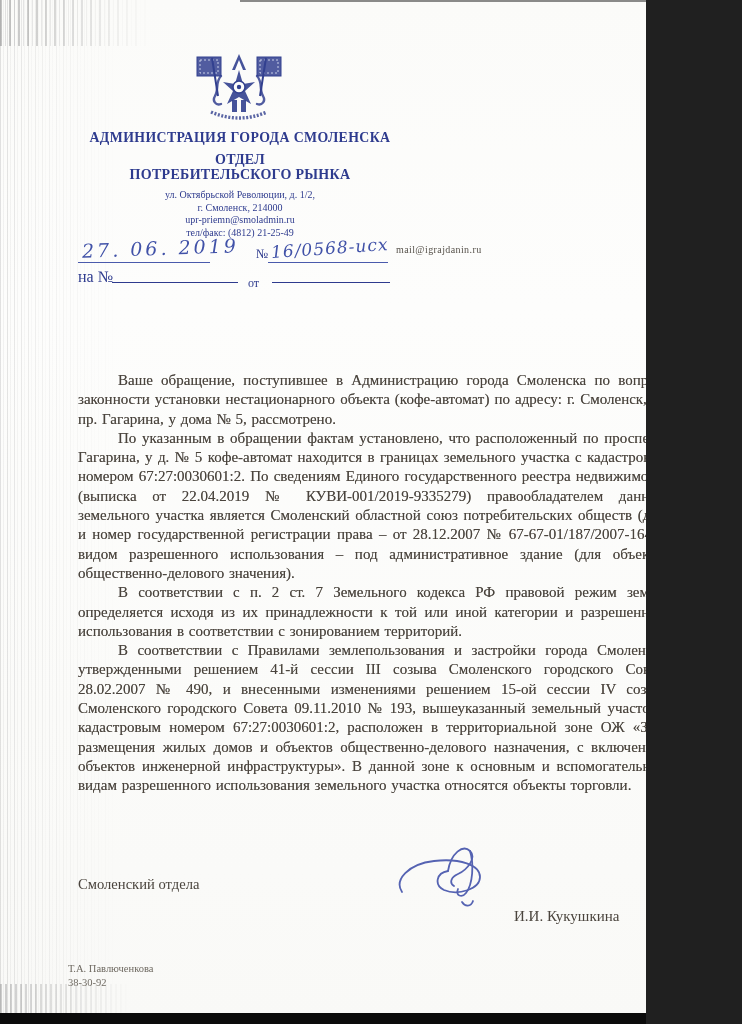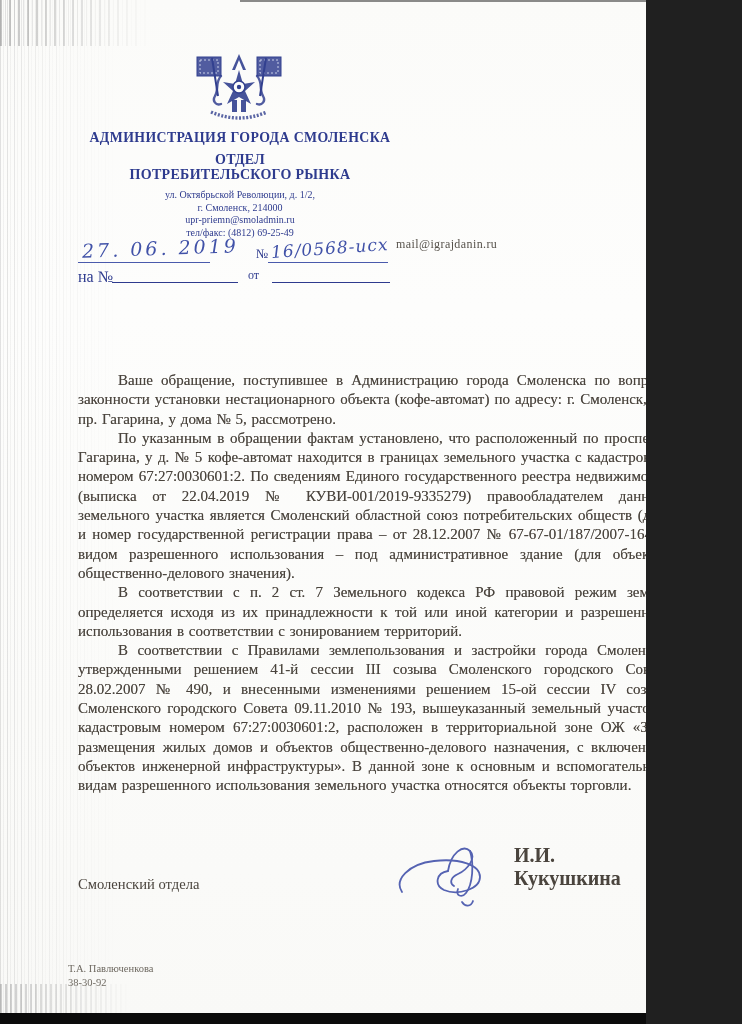--- a/index.html
+++ b/index.html
@@ -112,7 +112,7 @@
       <div>ул. Октябрьской Революции, д. 1/2,</div>
       <div>г. Смоленск, 214000</div>
       <div>upr-priemn@smoladmin.ru</div>
-      <div>тел/факс: (4812) 69-25-49</div>
+      <div>тел/факс: (4812) 21-25-49</div>
     </div>
   </div>
 

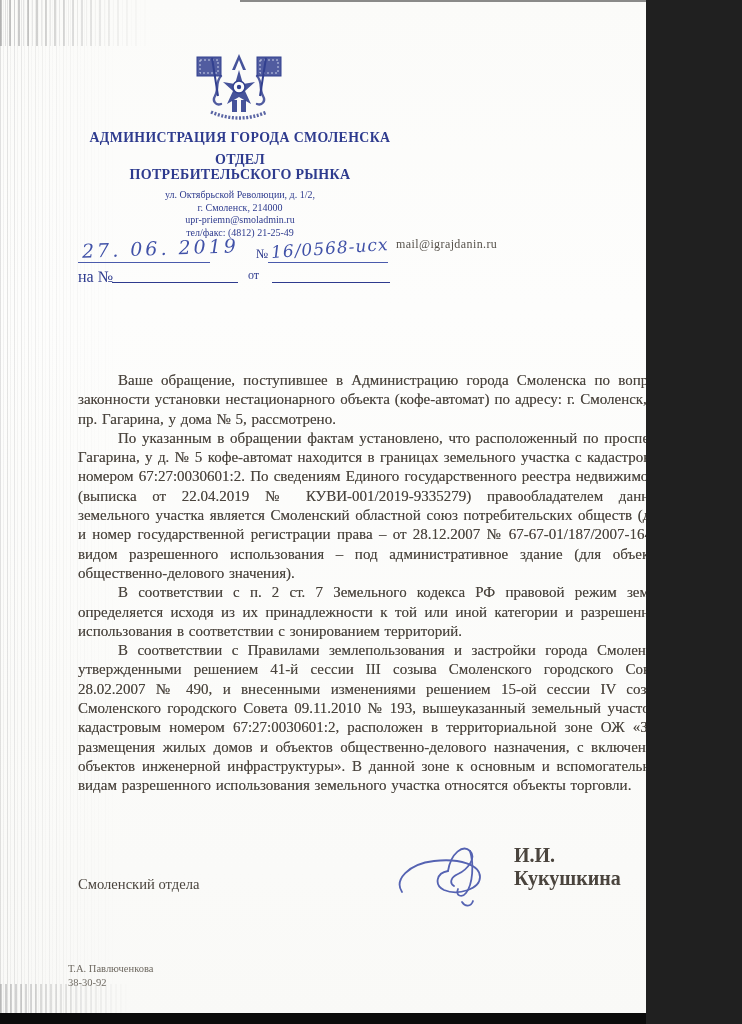--- a/index.html
+++ b/index.html
@@ -44,7 +44,7 @@
   .num-sign{position:absolute;left:256px;top:246px;font-size:13px;color:#2e3b8e;}
   .num-hand{position:absolute;left:271px;top:238px;font-size:17px;letter-spacing:1px;transform:rotate(-4deg);}
   .num-line{position:absolute;left:268px;top:240px;width:120px;height:22px;border-bottom:1.5px solid #4a5aac;}
-  .email{position:absolute;left:396px;top:237px;font-size:12px;color:#57524b;letter-spacing:.4px;}
+  .email{position:absolute;left:396px;top:244px;font-size:10px;color:#57524b;letter-spacing:.4px;}
   .reply-prefix{position:absolute;left:78px;top:268px;font-size:16px;color:#2e3b8e;}
   .reply-line1{position:absolute;left:112px;top:262px;width:126px;height:20px;border-bottom:1px solid #2e3b8e;}
   .reply-from{position:absolute;left:248px;top:268px;font-size:12px;color:#2e3b8e;text-align:right;}

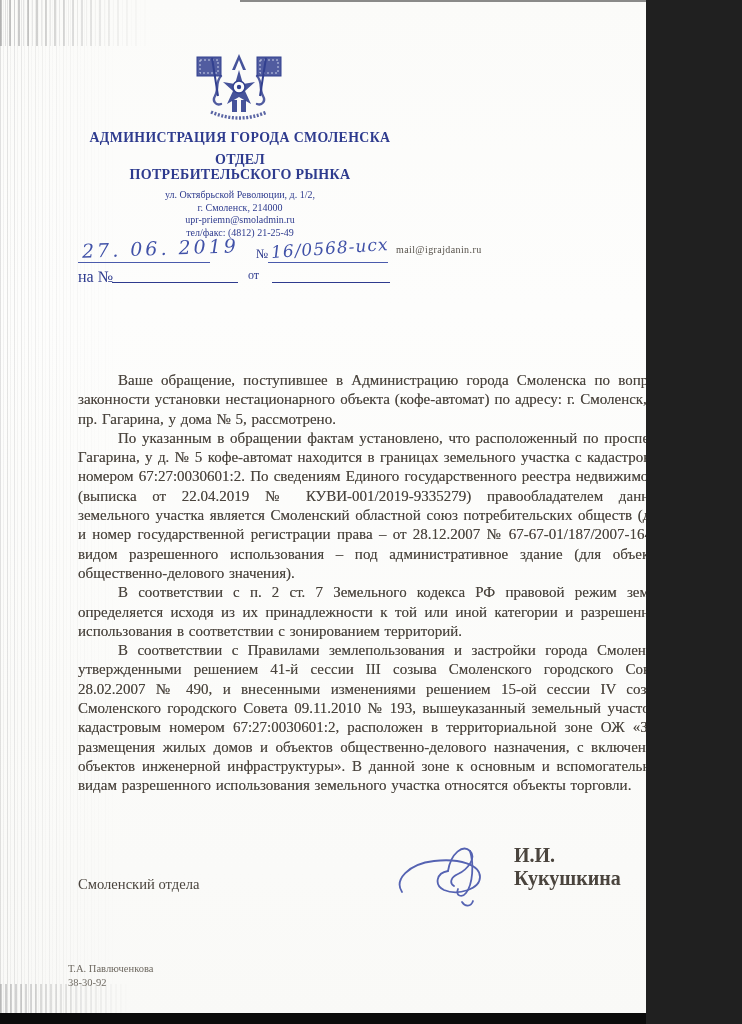--- a/index.html
+++ b/index.html
@@ -47,7 +47,7 @@
   .email{position:absolute;left:396px;top:244px;font-size:10px;color:#57524b;letter-spacing:.4px;}
   .reply-prefix{position:absolute;left:78px;top:268px;font-size:16px;color:#2e3b8e;}
   .reply-line1{position:absolute;left:112px;top:262px;width:126px;height:20px;border-bottom:1px solid #2e3b8e;}
-  .reply-from{position:absolute;left:248px;top:268px;font-size:12px;color:#2e3b8e;text-align:right;}
+  .reply-from{position:absolute;left:248px;top:276px;font-size:12px;color:#2e3b8e;text-align:right;}
   .reply-line2{position:absolute;left:272px;top:262px;width:118px;height:20px;border-bottom:1px solid #2e3b8e;}
   
   .body-text{

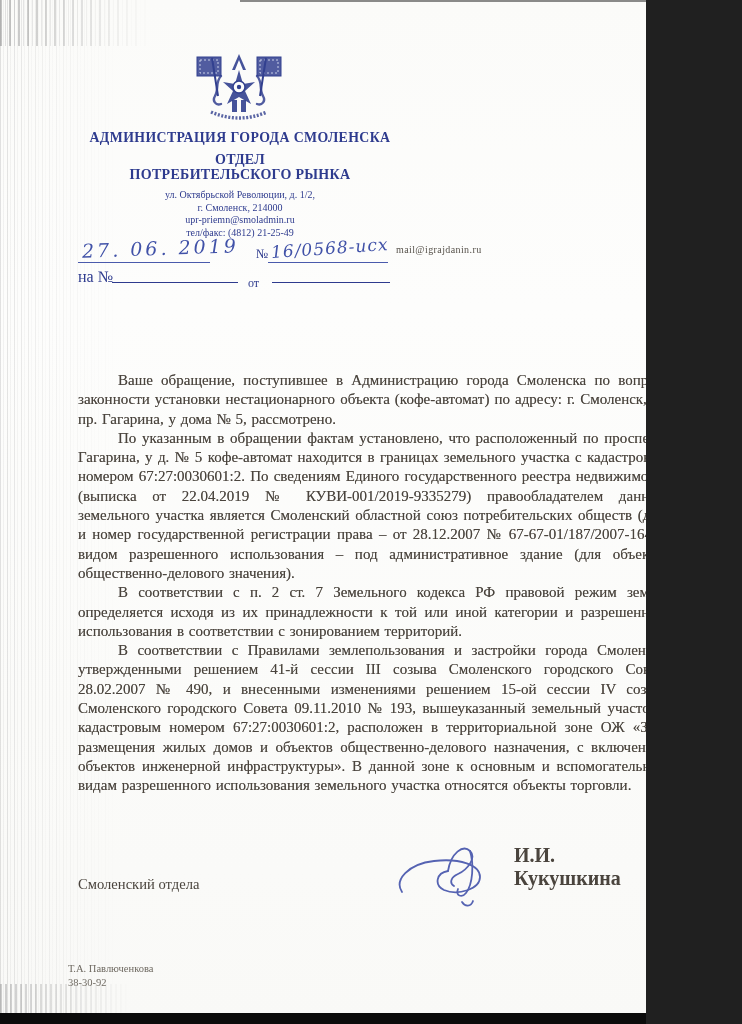--- a/index.html
+++ b/index.html
@@ -60,7 +60,7 @@
   
   .position-title{position:absolute;left:78px;top:876px;font-size:14.6px;color:#4a443d;}
   .signature-svg{position:absolute;left:392px;top:840px;}
-  .signer-name{position:absolute;left:514px;top:844px;font-size:20px;color:#4a443d;font-weight:bold;}
+  .signer-name{position:absolute;left:514px;top:908px;font-size:15px;color:#4a443d;}
   
   .footer{position:absolute;left:68px;top:962px;font-size:10.5px;line-height:13.5px;color:#6f6a62;}
 </style>

